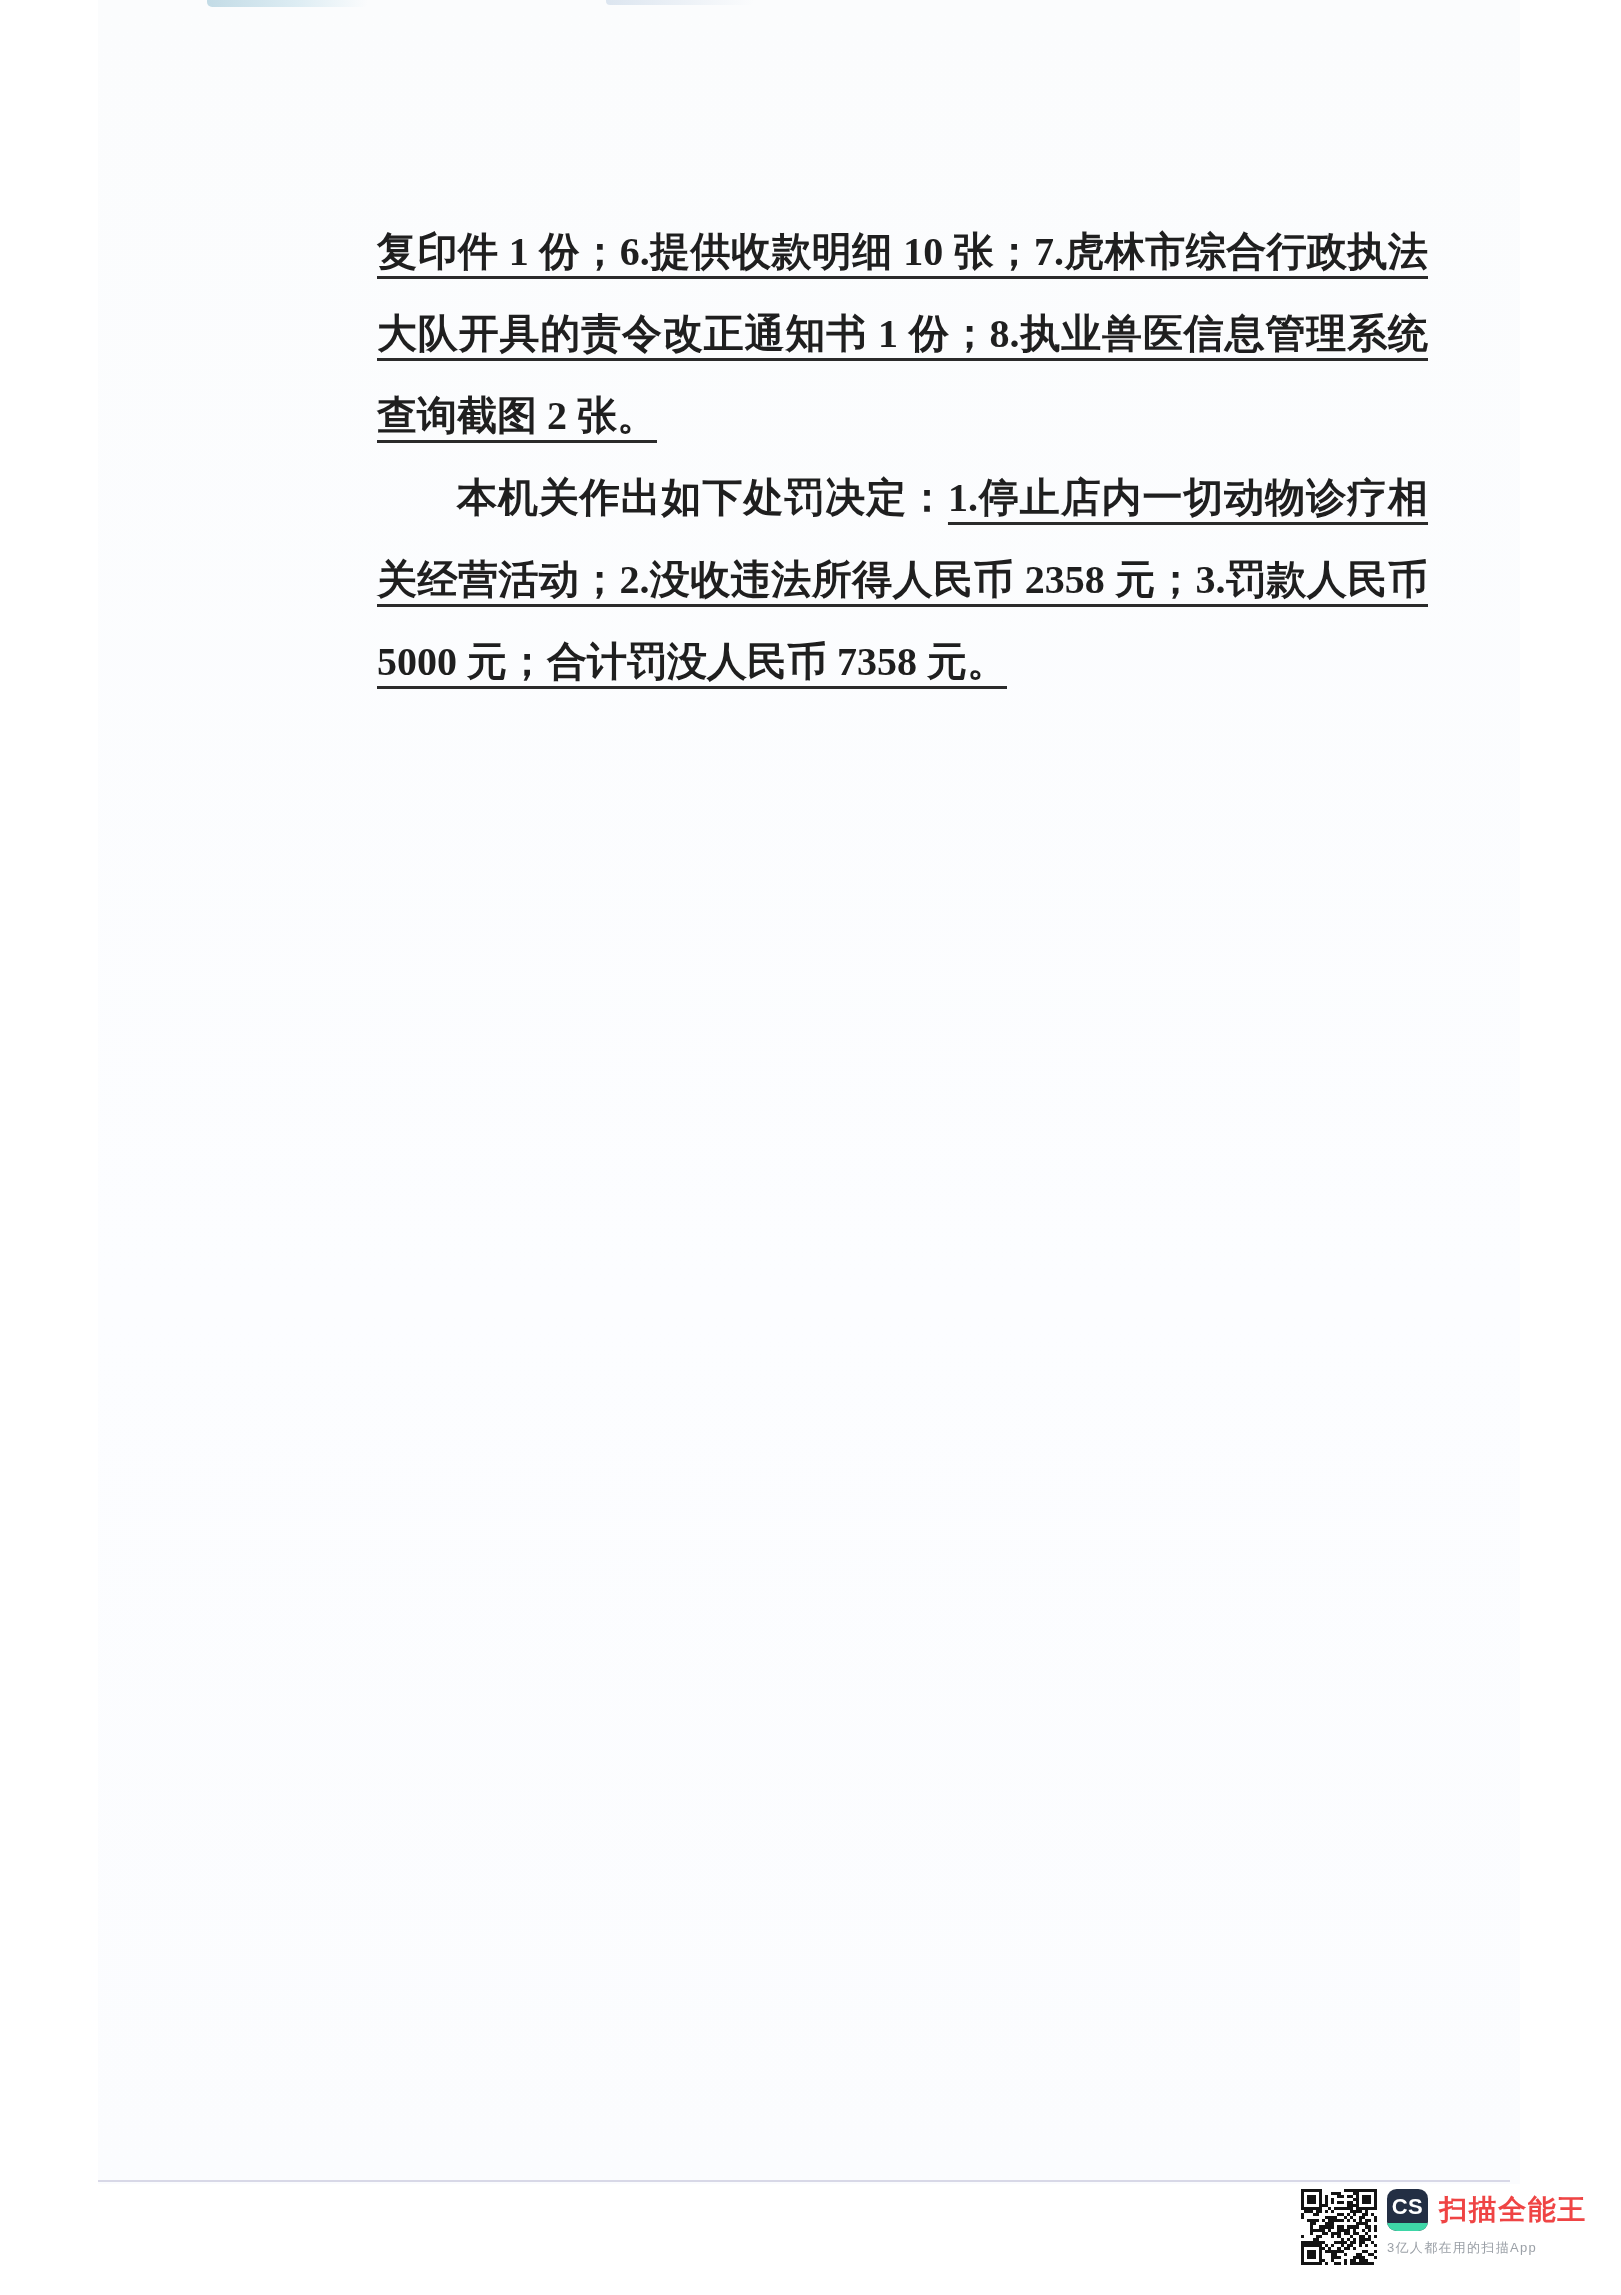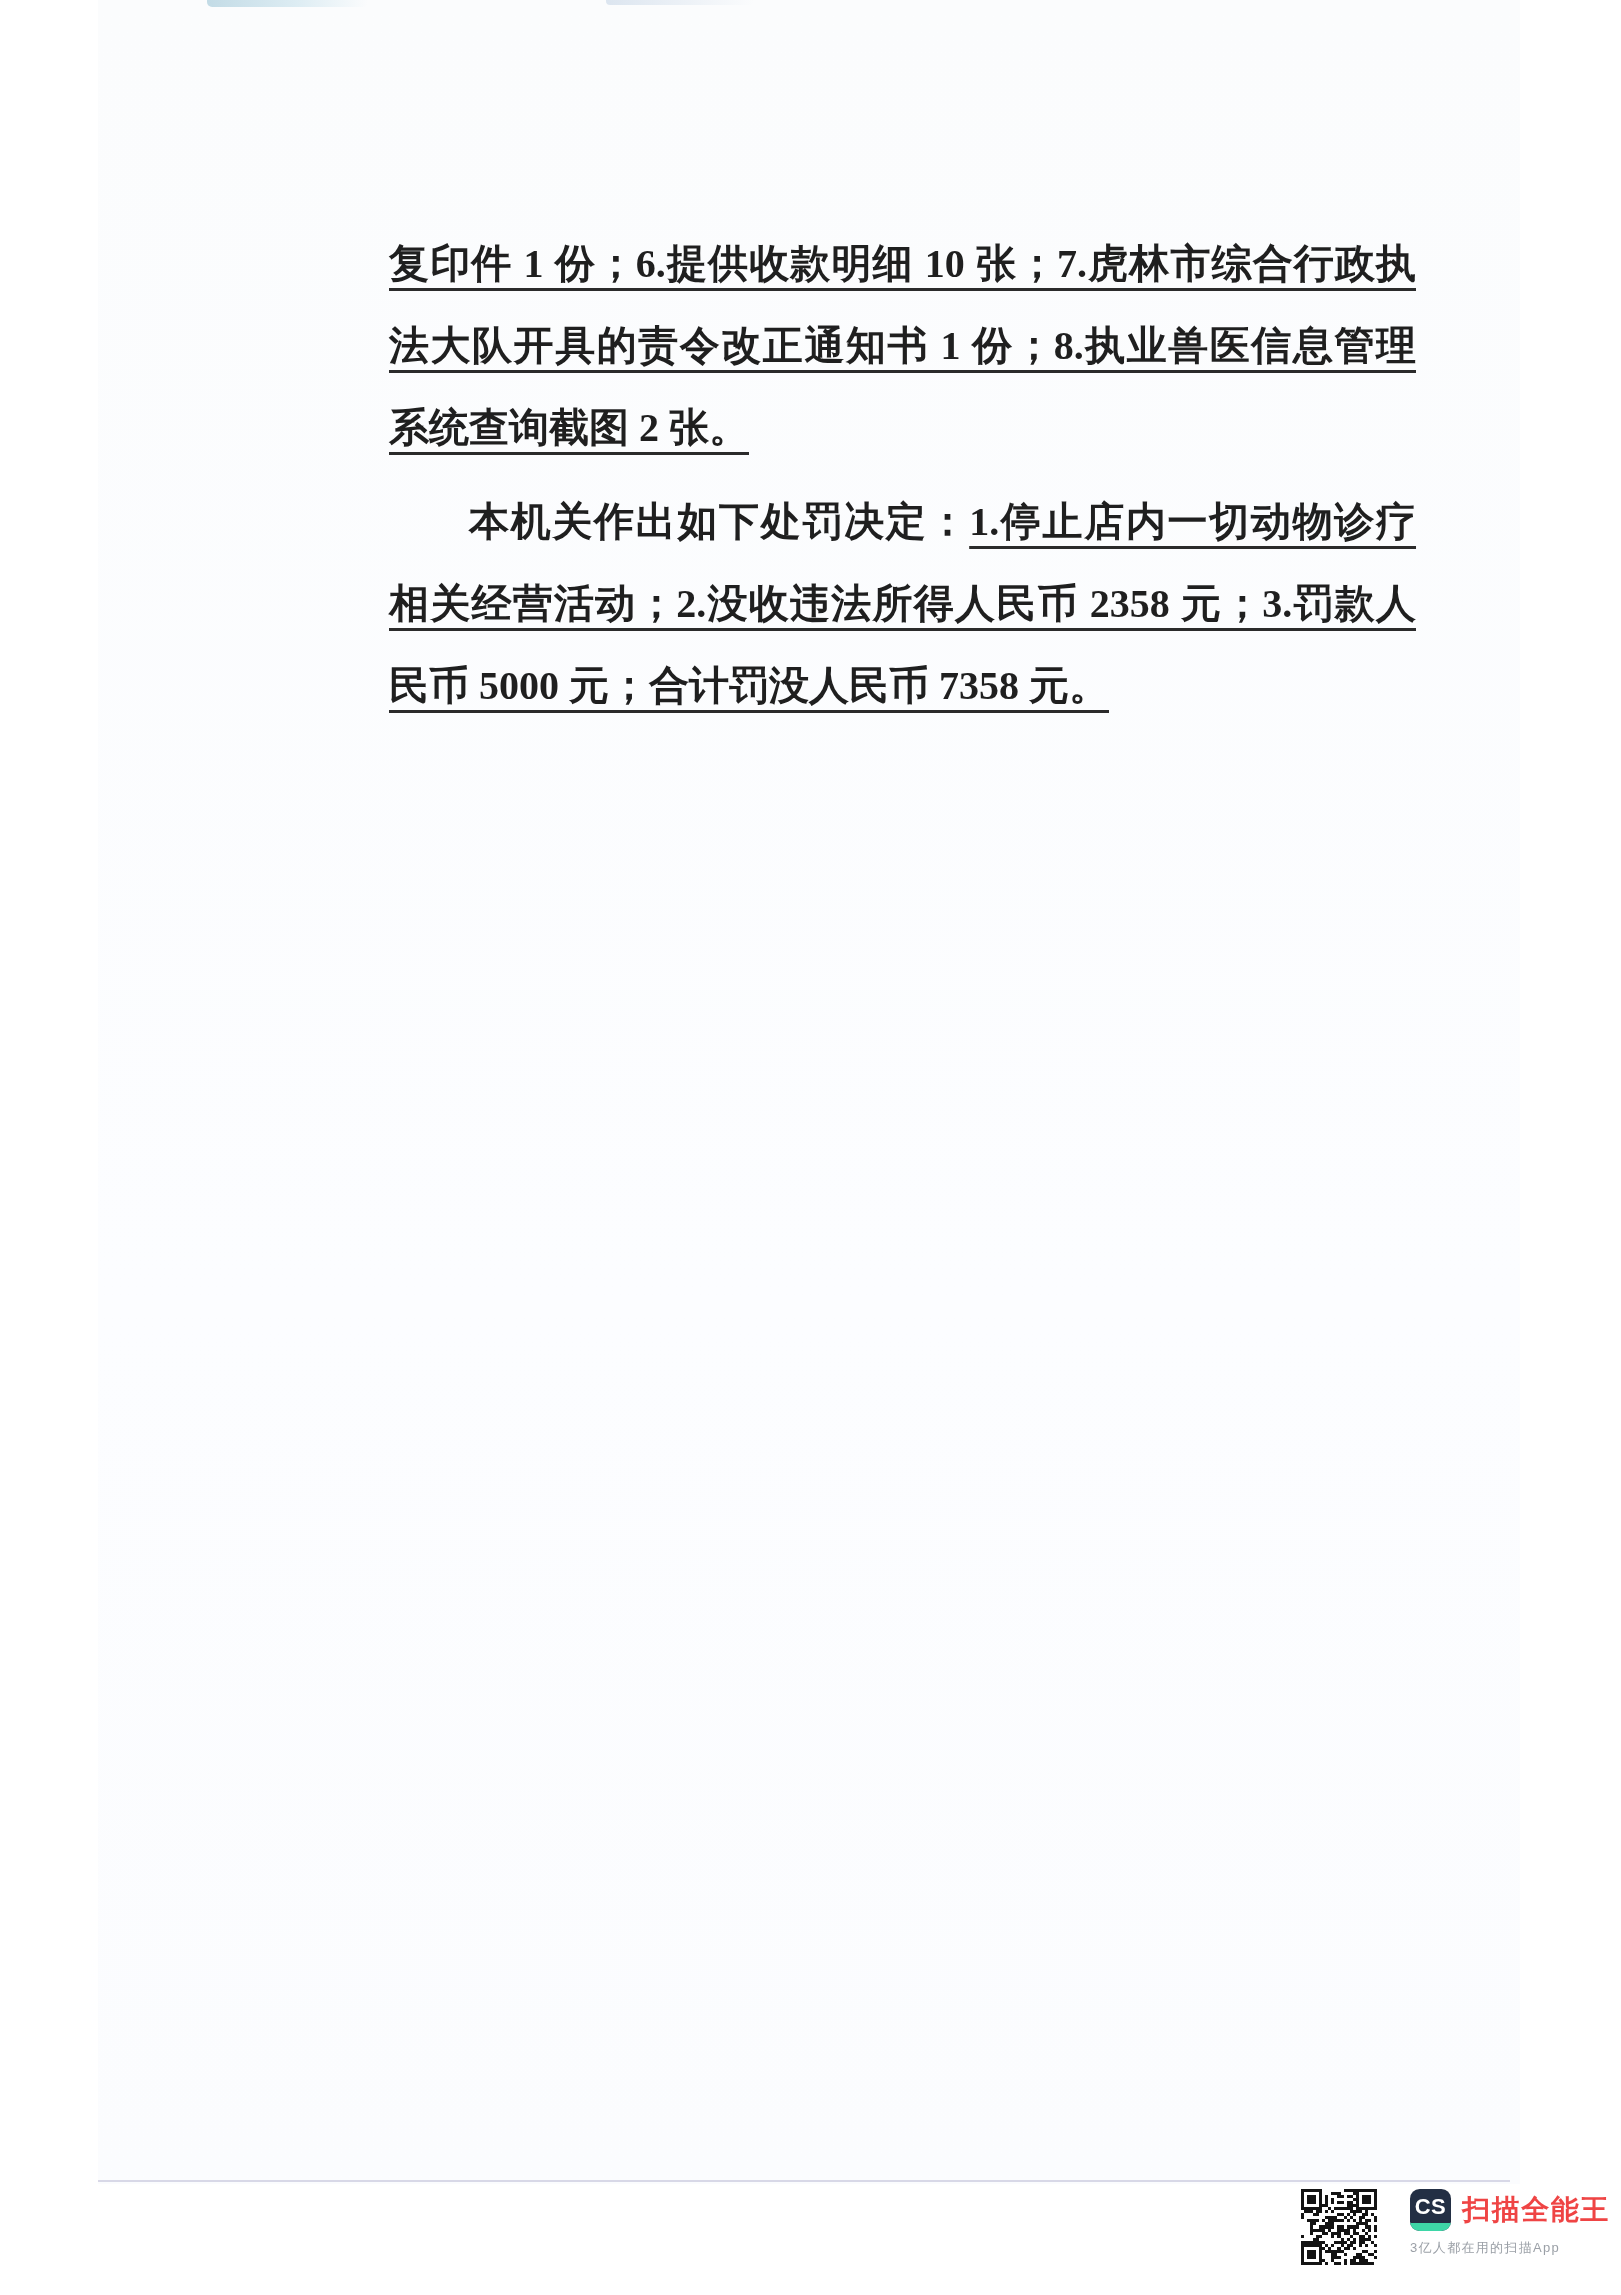--- a/index.html
+++ b/index.html
@@ -37,7 +37,7 @@
     text-align:justify;
     text-justify:inter-ideograph;
   }
-  .para{margin:12px;padding:0;}
+  .para{margin:0;padding:0;}
   .indent{text-indent:2em;}
   .gap-top{margin-top:23.5px;}
   .u{

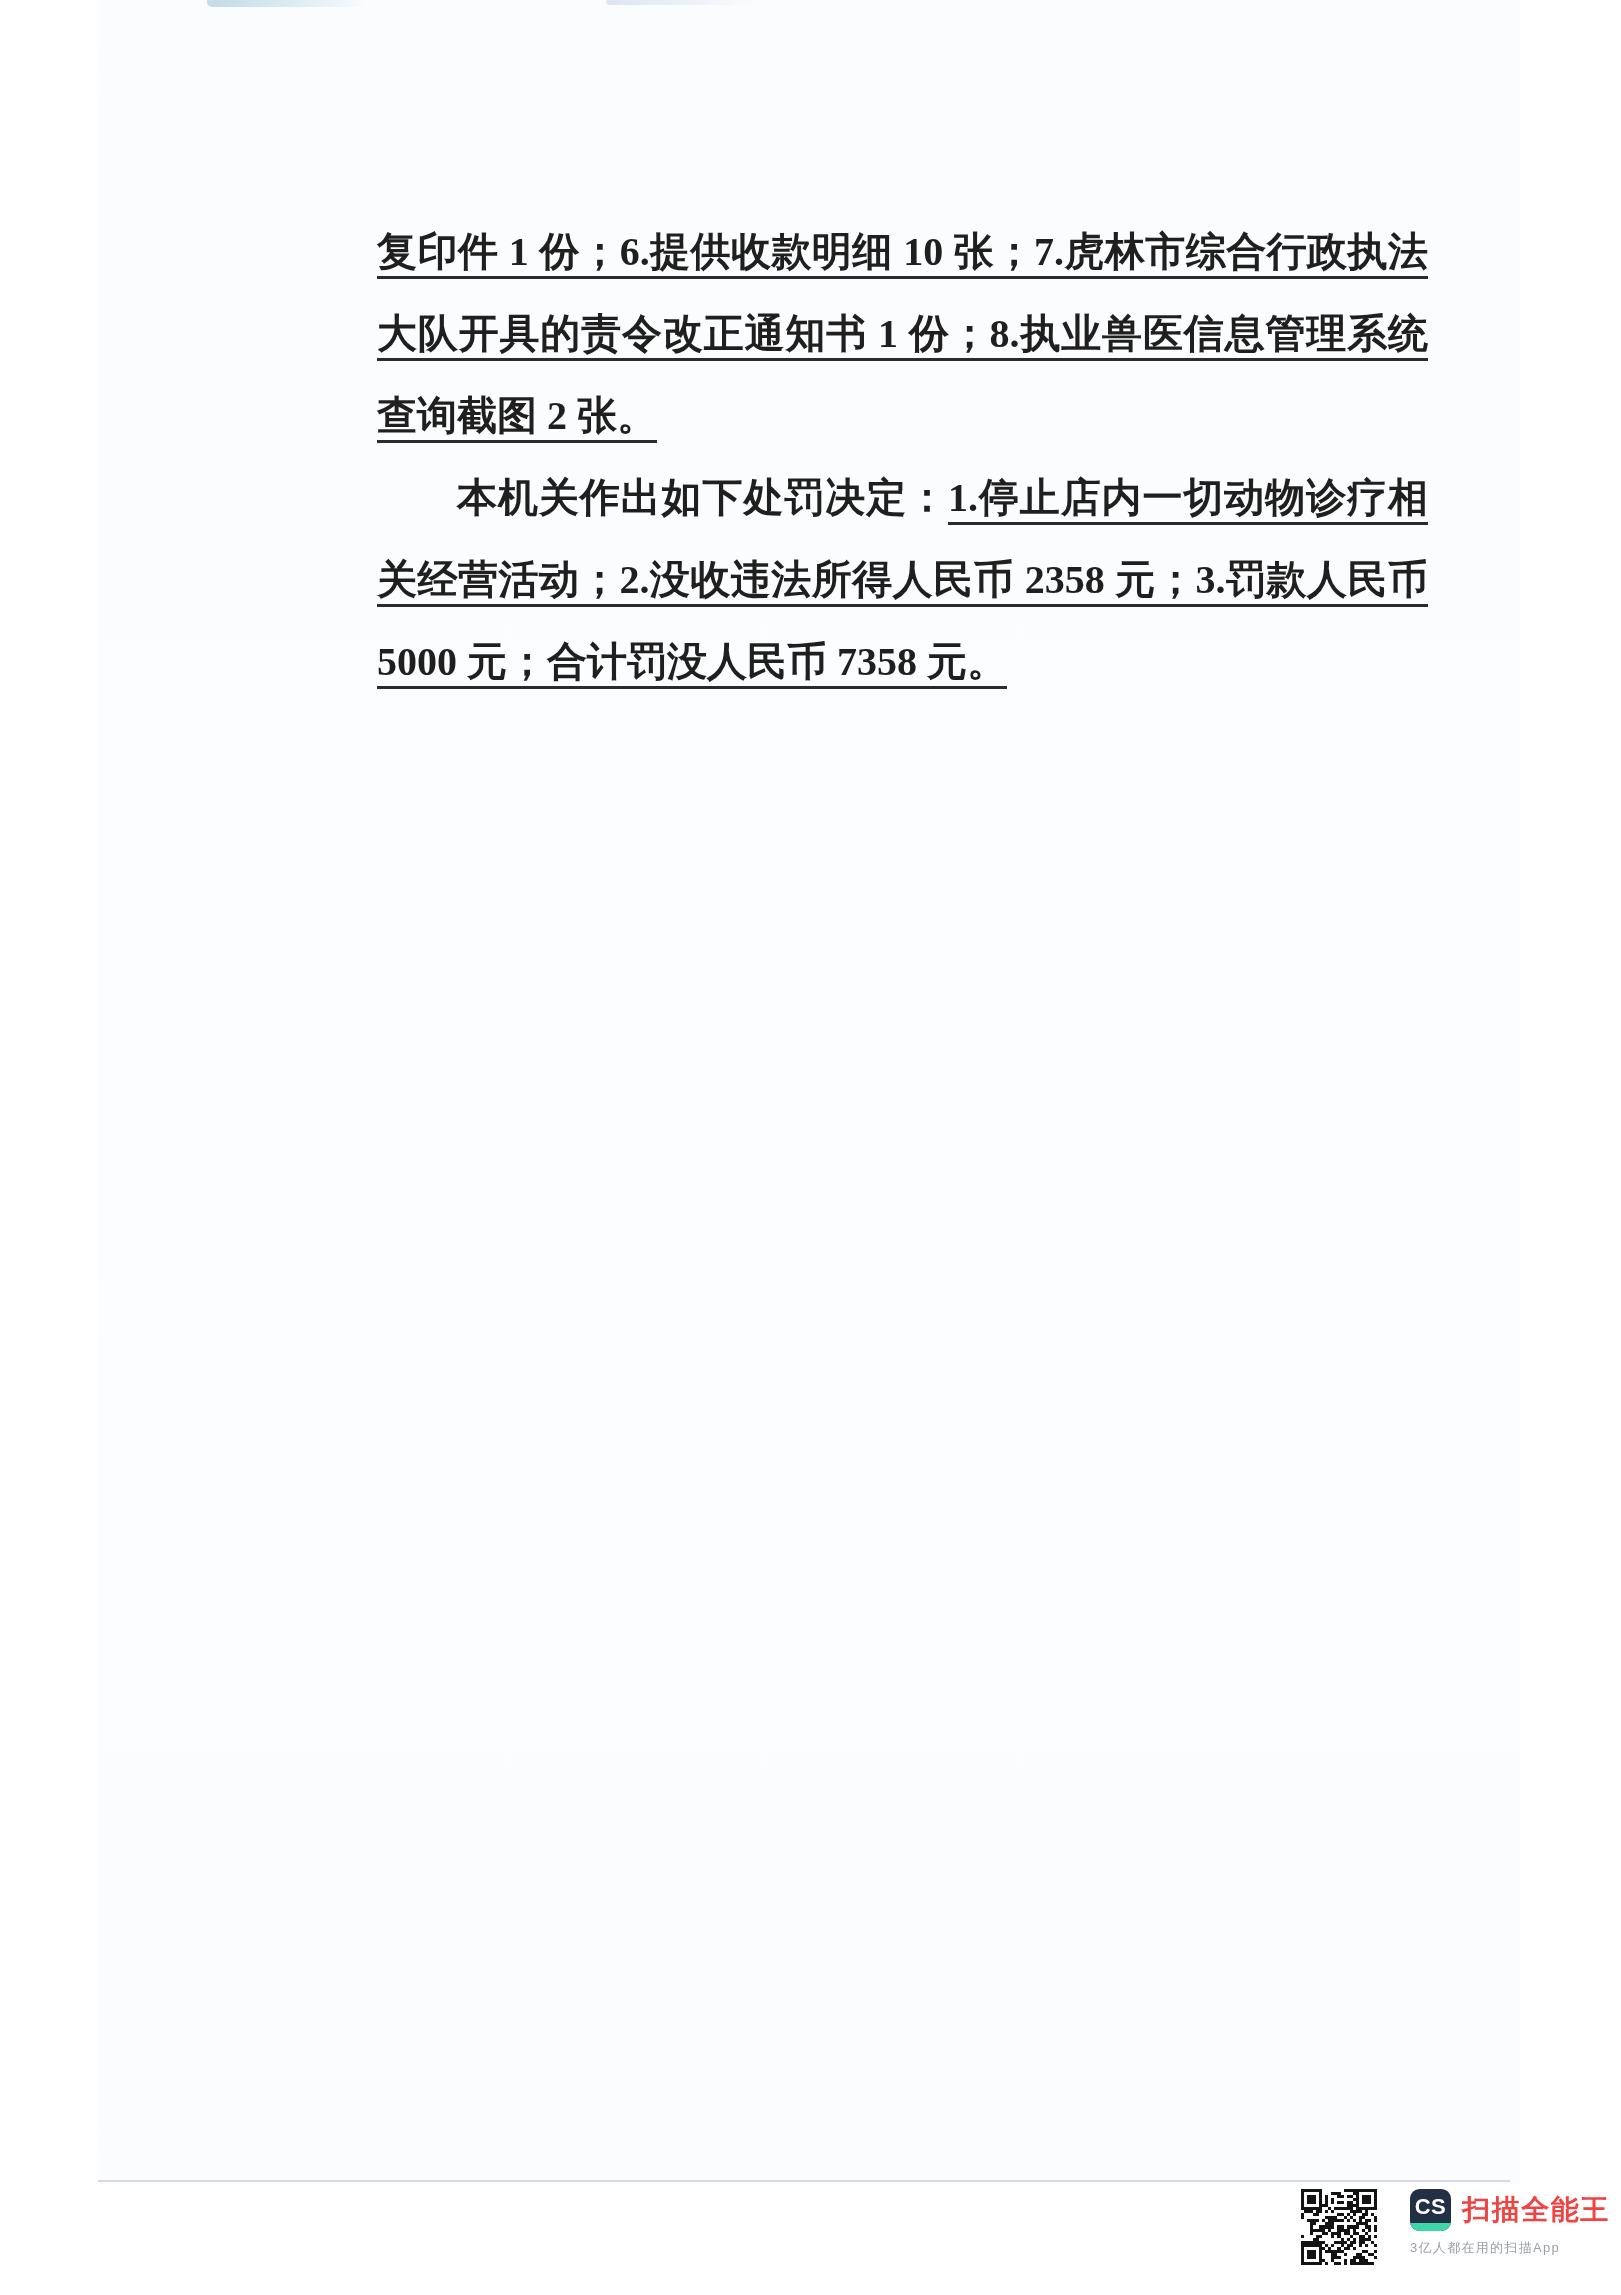--- a/index.html
+++ b/index.html
@@ -49,7 +49,7 @@
   
   .scan-footer{
     position:absolute;left:1301px;top:2189px;
-    display:flex;align-items:flex-start;gap:33px;
+    display:flex;align-items:flex-start;gap:10px;
     font-family:"Liberation Sans","DejaVu Sans",sans-serif;
   }
   .qr{

